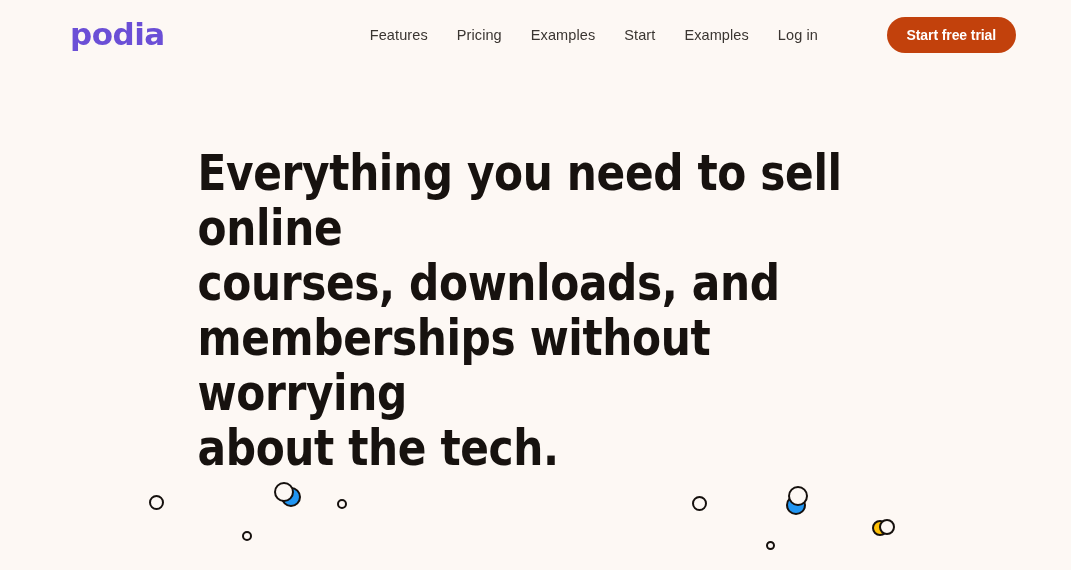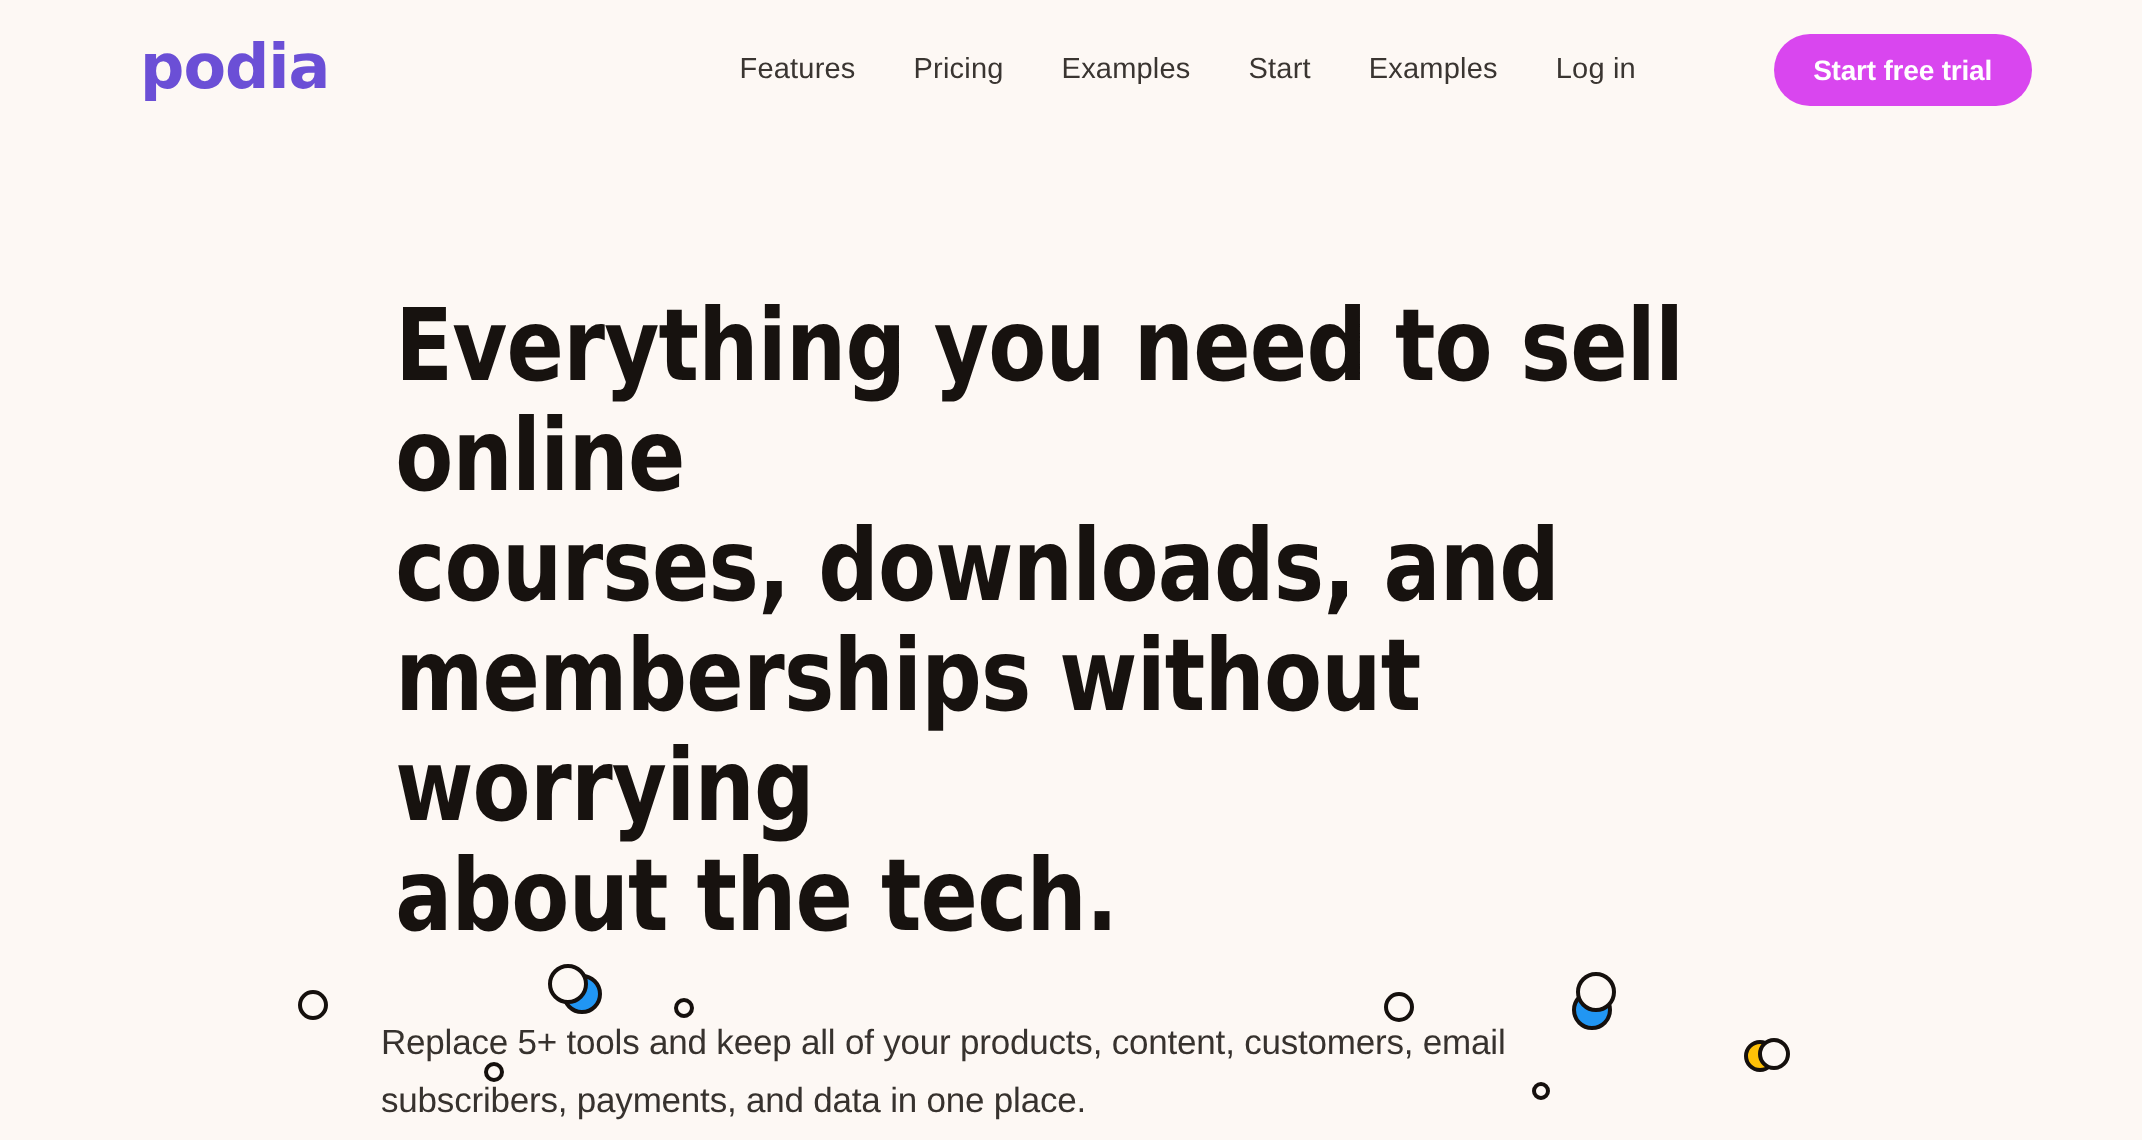--- a/index.html
+++ b/index.html
@@ -65,7 +65,7 @@
     display: inline-flex;
     align-items: center;
     justify-content: center;
-    background: #d946ef;
+    background: #c2410c;
     color: #ffffff;
     border: none;
     border-radius: 999px;

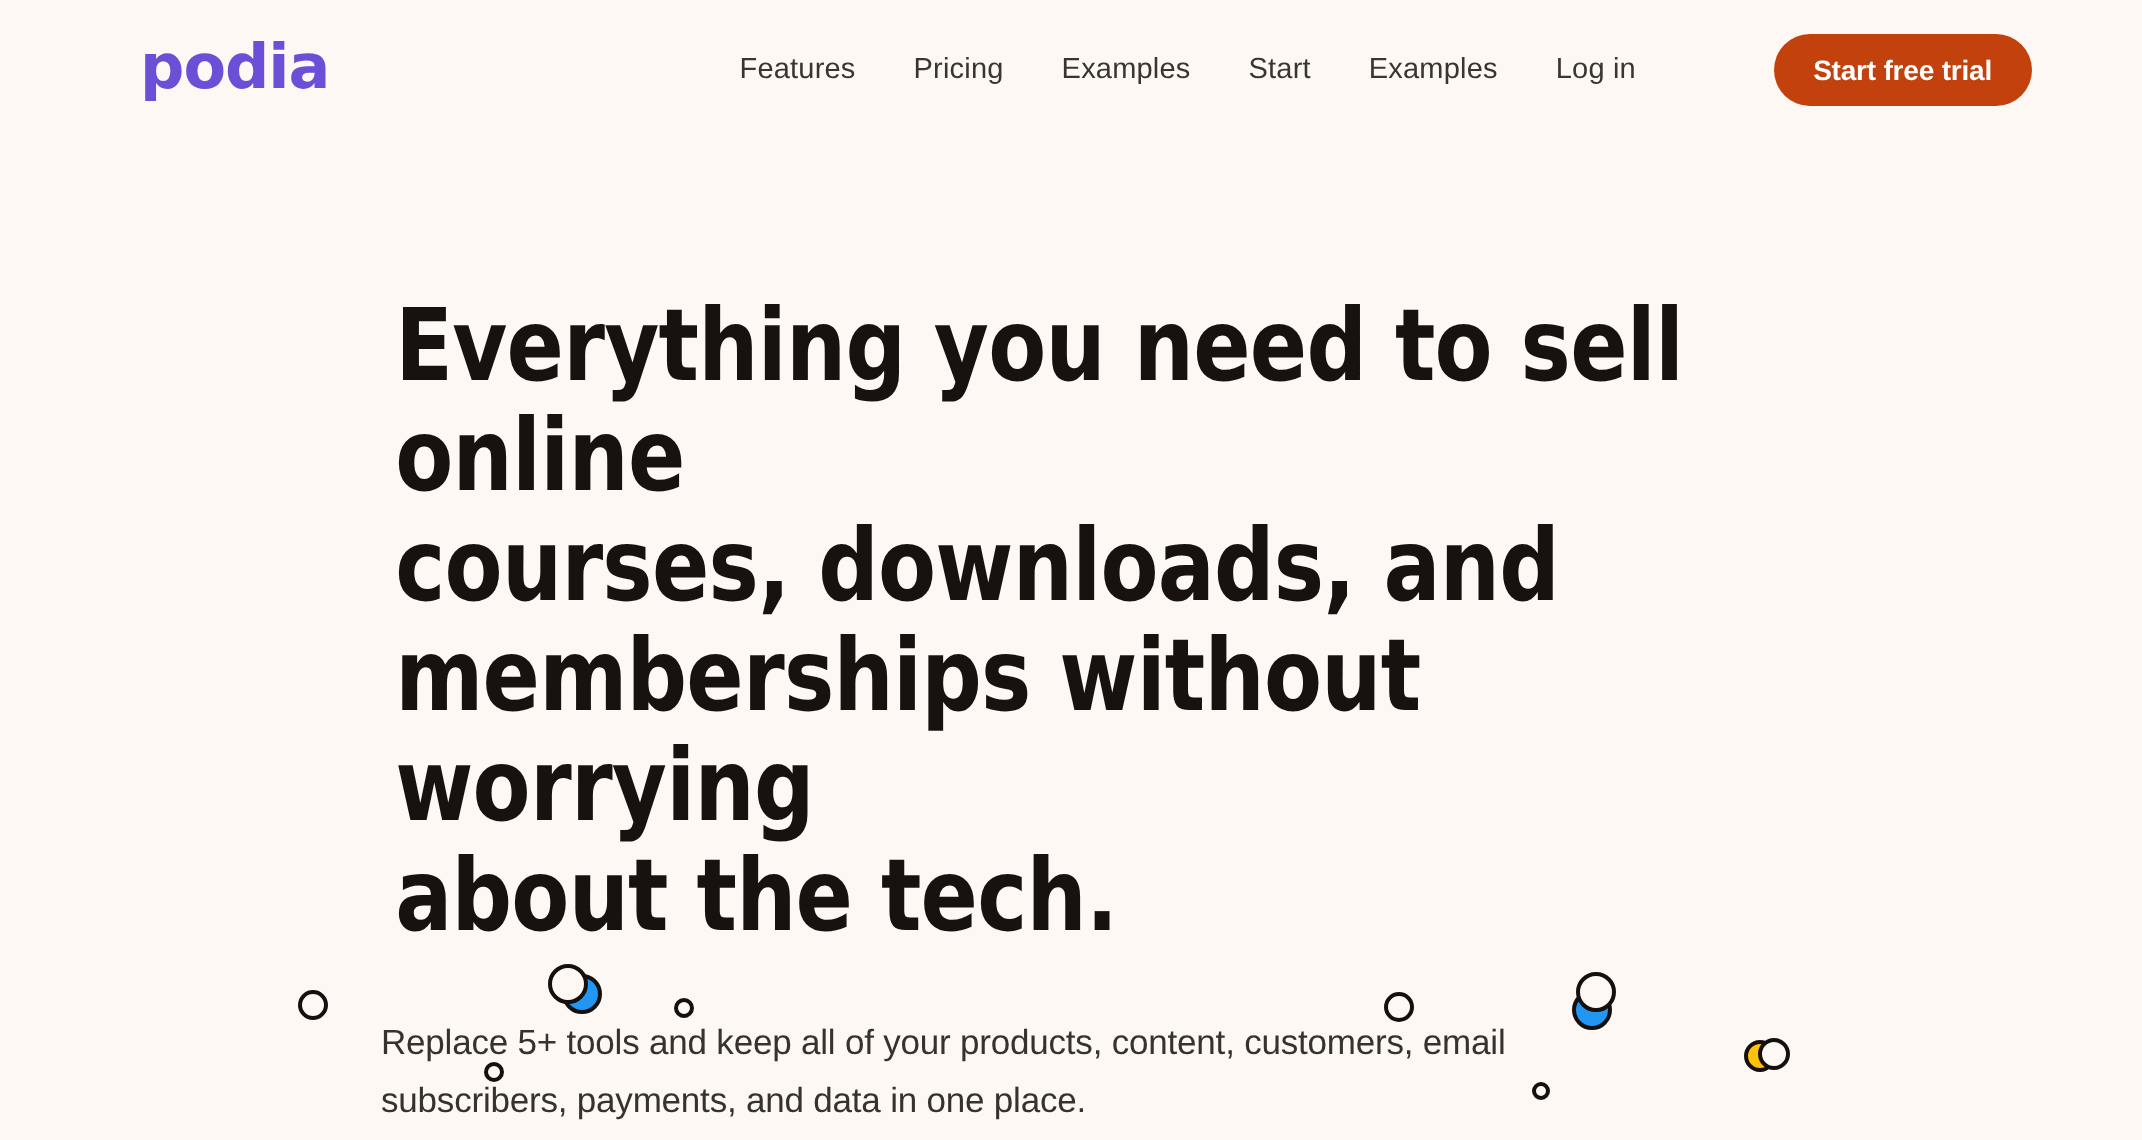--- a/index.html
+++ b/index.html
@@ -193,10 +193,6 @@
     <span>about the tech.</span>
   </h1>
 
-  <p class="hero-sub">
-    <span>Replace 5+ tools and keep all of your products, content, customers, email</span><br>
-    <span>subscribers, payments, and data in one place.</span>
-  </p>
 
 </main>
 

